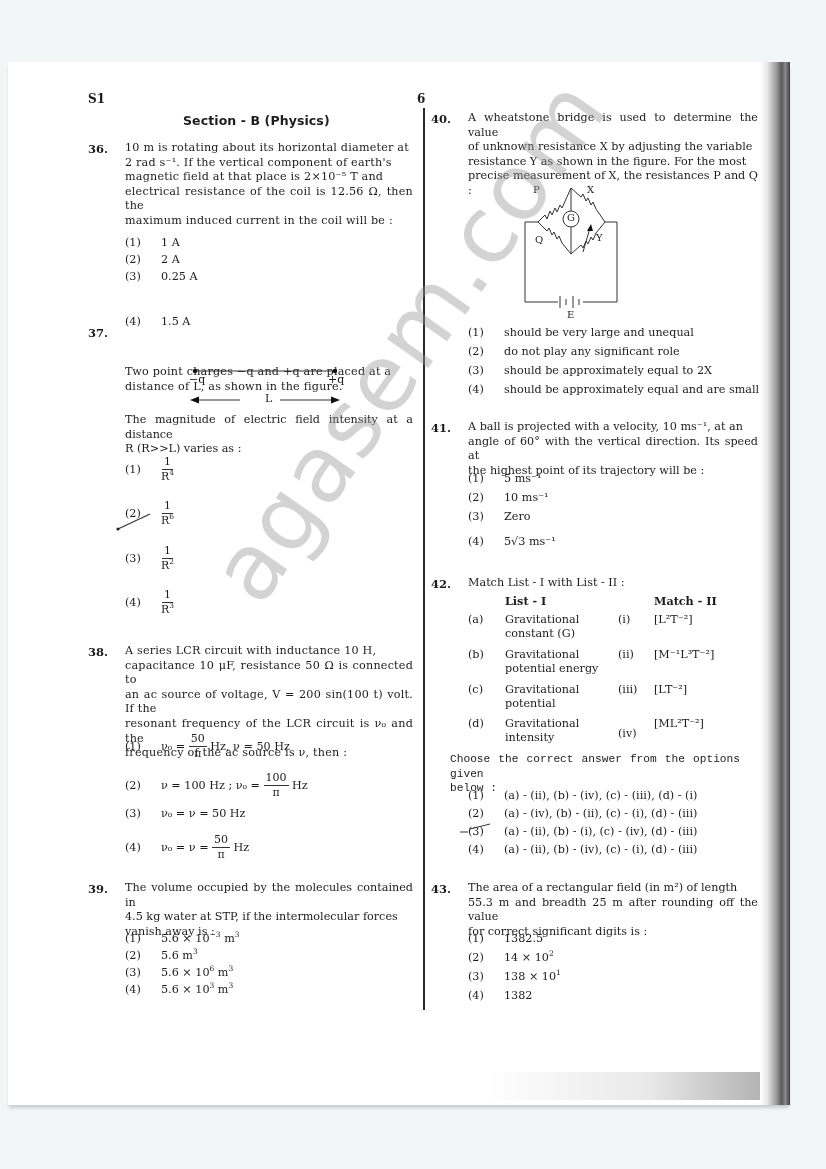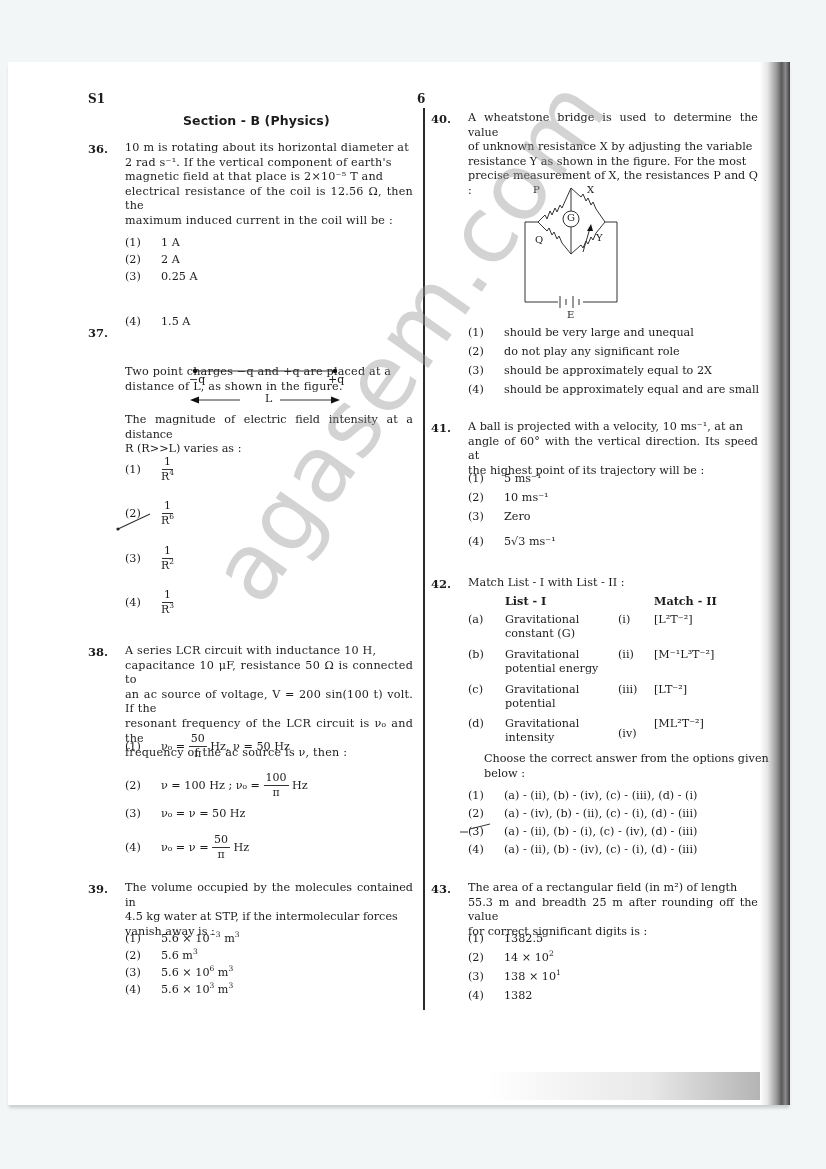--- a/index.html
+++ b/index.html
@@ -238,7 +238,7 @@
   <span class="abs" style="left:150px;top:4px;margin-top:6px;">(iv)</span>
   <span class="abs" style="left:186px;top:0;">[ML²T⁻²]</span>
 </div>
-<div class="abs qtext" style="left:484px;top:752px;width:290px;">
+<div class="abs qtext" style="left:450px;top:752px;width:290px;font-family:Liberation Mono, monospace;">
   <div>Choose the correct answer from the options given</div>
   <div>below :</div>
 </div>

